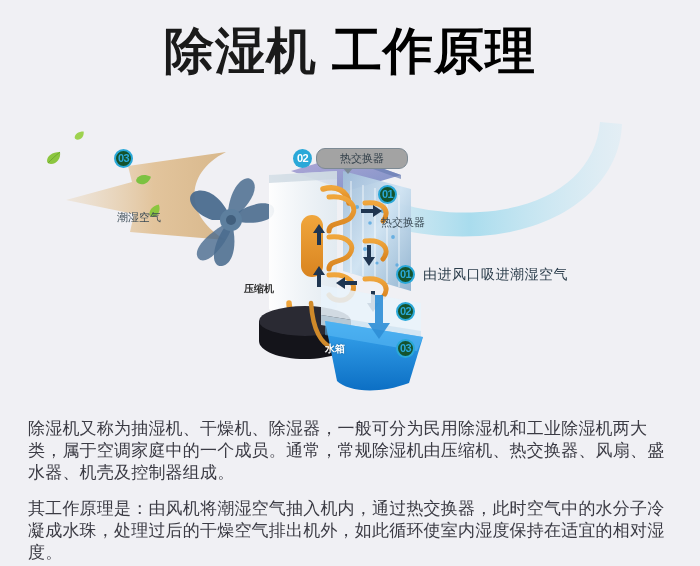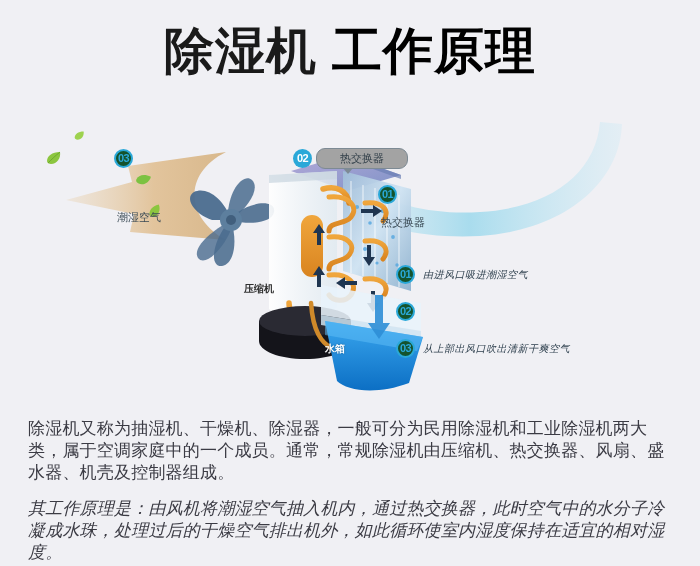--- a/index.html
+++ b/index.html
@@ -168,11 +168,10 @@
   .legend-row .badge { flex: 0 0 auto; }
   .legend-text {
     margin-left: 8px;
-    font-size: 10px;
+    font-size: 14px;
     color: #2c3e4c;
     white-space: nowrap;
     letter-spacing: .5px;
-    font-style: italic;
   }
 
   

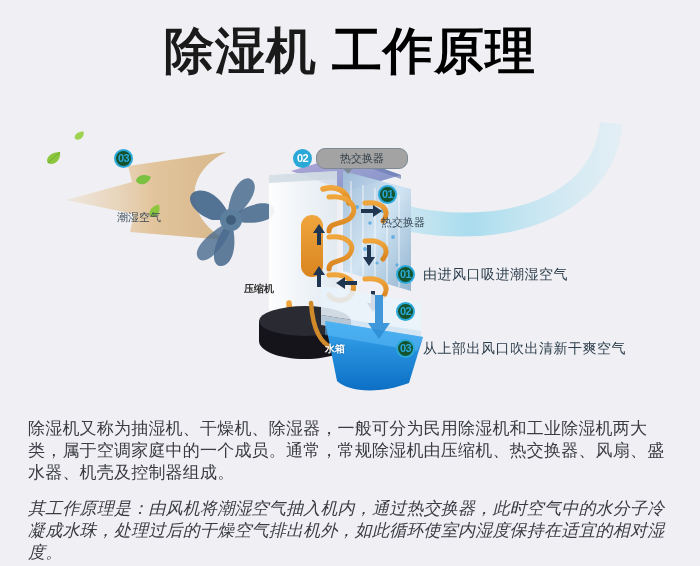--- a/index.html
+++ b/index.html
@@ -369,7 +369,6 @@
   </div>
   <div class="legend-row">
     <span class="badge ring">03</span>
-    <span class="legend-text">从上部出风口吹出清新干爽空气</span>
   </div>
 </div>
 

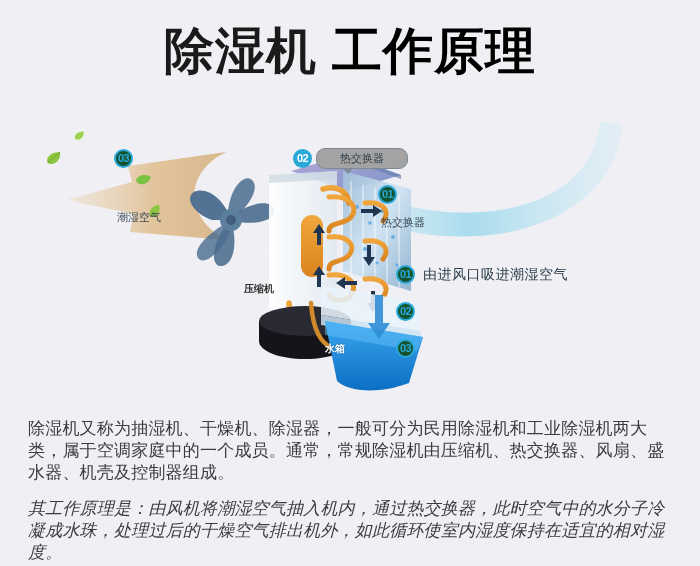--- a/index.html
+++ b/index.html
@@ -186,7 +186,7 @@
     letter-spacing: .2px;
   }
   .copy p { margin: 0 0 14px 0; }
-  .copy p:last-child { margin-bottom: 3px; font-style: italic; }
+  .copy p:last-child { margin-bottom: 3px; }
 </style>
 </head>
 <body>

